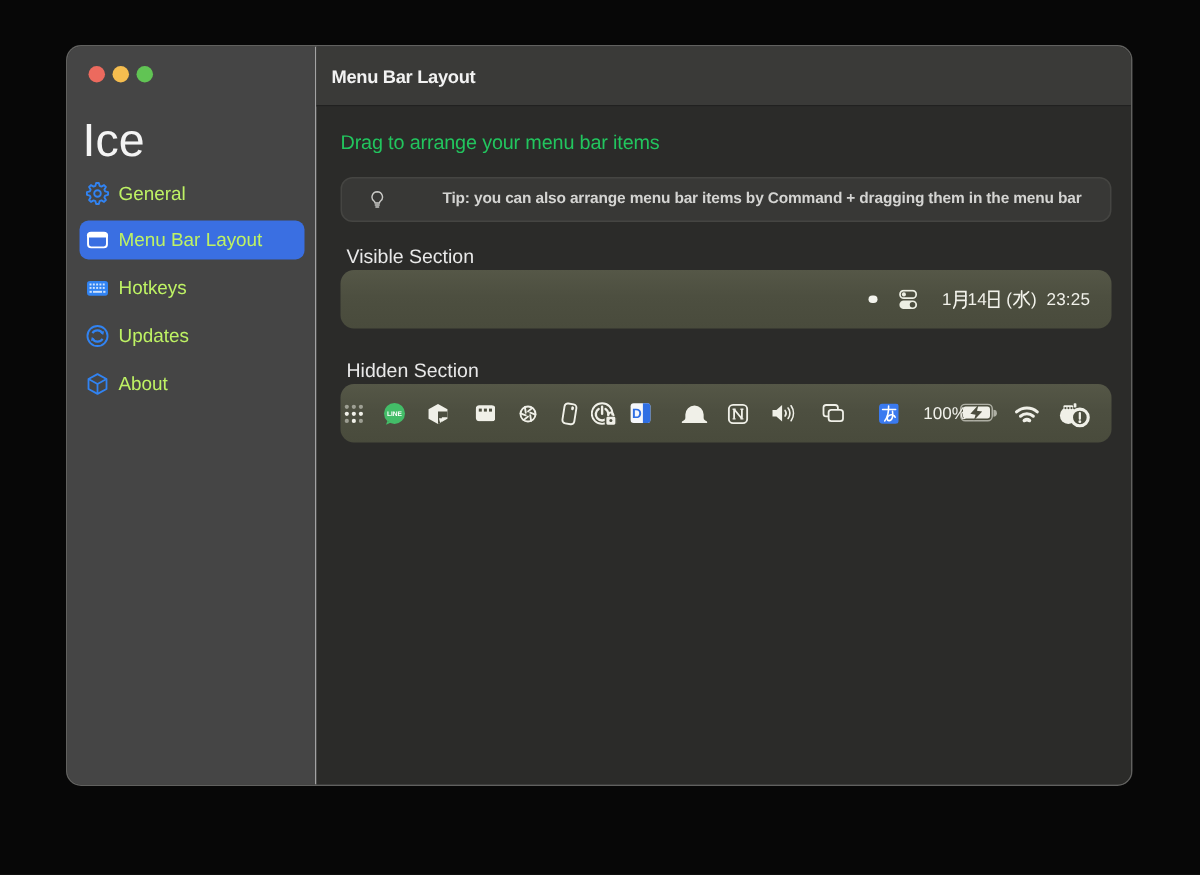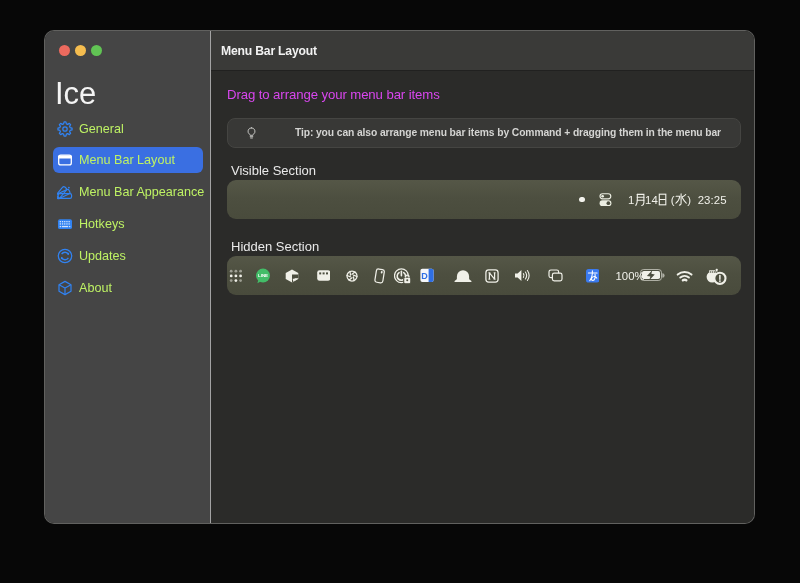--- a/index.html
+++ b/index.html
@@ -24,7 +24,7 @@
   .header { position:absolute; left:0; top:0; right:0; height:40px; background:#3a3a38;
     border-bottom:1px solid #212120; display:flex; align-items:center; }
   .header b { margin-left:10px; font-size:12.2px; letter-spacing:-0.2px; color:#f2f2f2; }
-  .h2 { position:absolute; left:16px; top:56px; font-size:13.2px; letter-spacing:-0.1px; font-weight:500; color:#d946ef; }
+  .h2 { position:absolute; left:16px; top:56px; font-size:13.2px; letter-spacing:-0.1px; font-weight:500; color:#22c55e; }
   .tip { position:absolute; left:16px; top:87px; width:514px; height:29.5px; border-radius:8px;
     background:#383836; border:1px solid #454542; display:flex; align-items:center; justify-content:center; }
   .tip svg { margin-right:7px; }

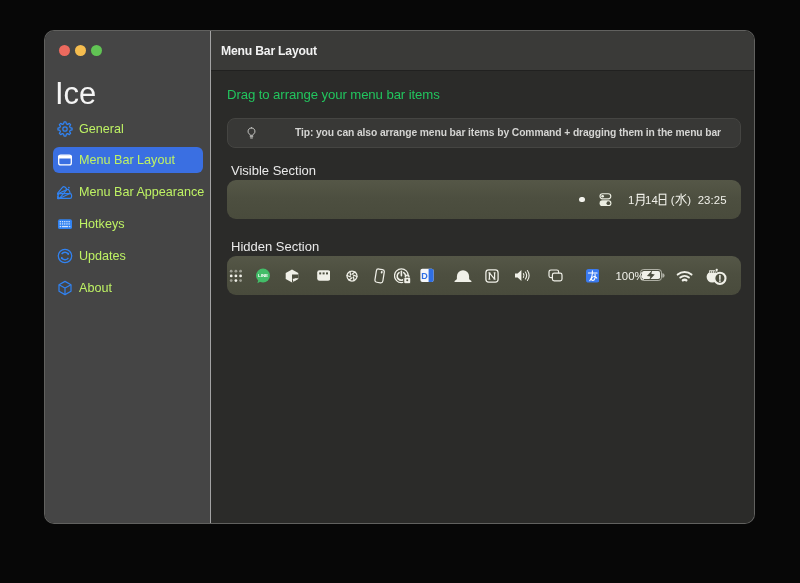--- a/index.html
+++ b/index.html
@@ -52,14 +52,6 @@
             <path d="M2.4 3.4 h11.2 a1.4 1.4 0 0 1 1.4 1.4 v1.6 h-14 v-1.6 a1.4 1.4 0 0 1 1.4-1.4 Z" fill="#fff"></path>
           </svg>Menu Bar Layout</div>
       <div class="item"><svg width="16" height="16" viewBox="0 0 16 16">
-            <g fill="none" stroke="#3183f2" stroke-width="1.15" stroke-linejoin="round">
-              <rect x="1.2" y="9.6" width="13.4" height="4.8" rx="1.7"></rect>
-              <rect x="1.2" y="9.6" width="13.4" height="4.8" rx="1.7" transform="rotate(-25 2.4 14.4)"></rect>
-              <rect x="1.2" y="9.6" width="13.4" height="4.8" rx="1.7" transform="rotate(-50 2.4 14.4)"></rect>
-            </g>
-            <circle cx="11.9" cy="3.6" r="0.9" fill="#3183f2"></circle>
-          </svg>Menu Bar Appearance</div>
-      <div class="item"><svg width="16" height="16" viewBox="0 0 16 16">
             <rect x="1" y="3.3" width="14" height="9.8" rx="1.9" fill="#3183f2"></rect>
             <g fill="#cfe2fb">
               <rect x="2.7" y="5" width="1.3" height="1.3"></rect>

